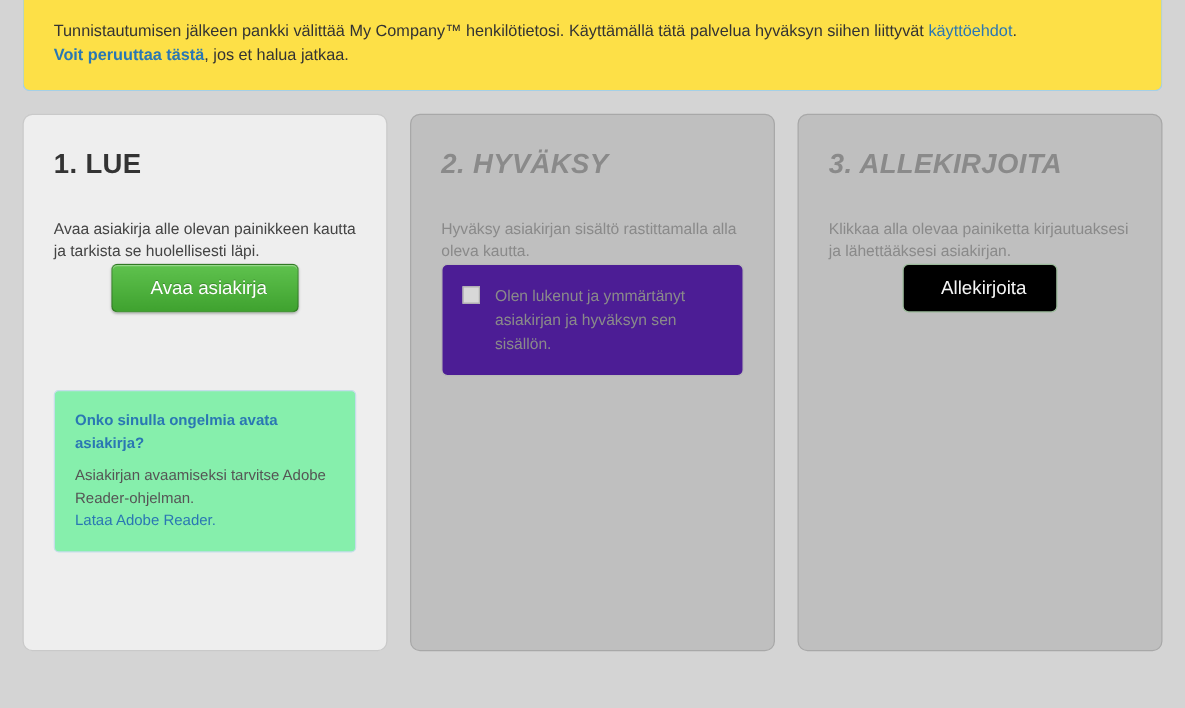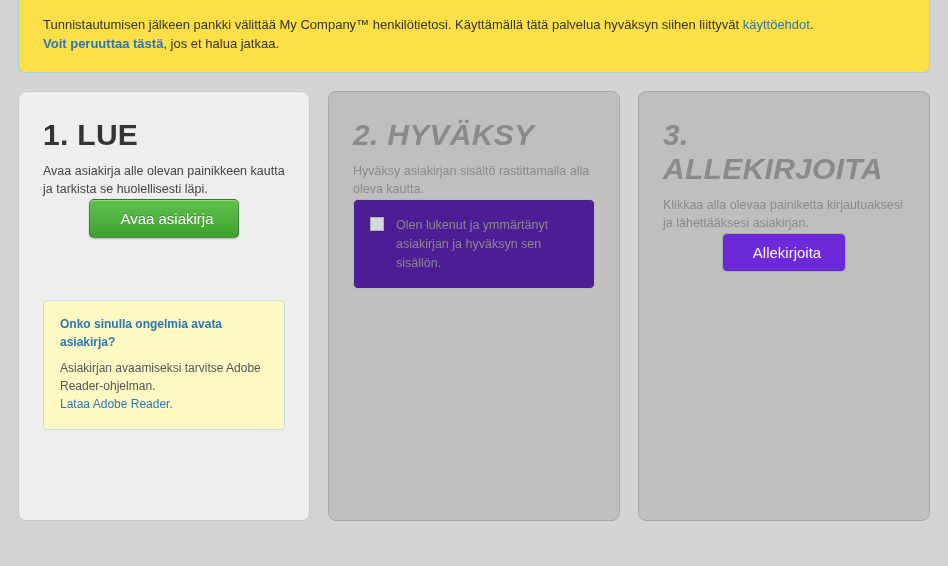--- a/index.html
+++ b/index.html
@@ -45,9 +45,9 @@
     border: 1px solid #a8a8a8;
   }
   .card h2 {
-    font-size: 30px;
+    font-size: 22px;
     font-weight: bold;
-    margin-bottom: 10px;
+    margin-bottom: 30px;
     letter-spacing: 0.3px;
   }
   .card.active h2 { color: #333; }

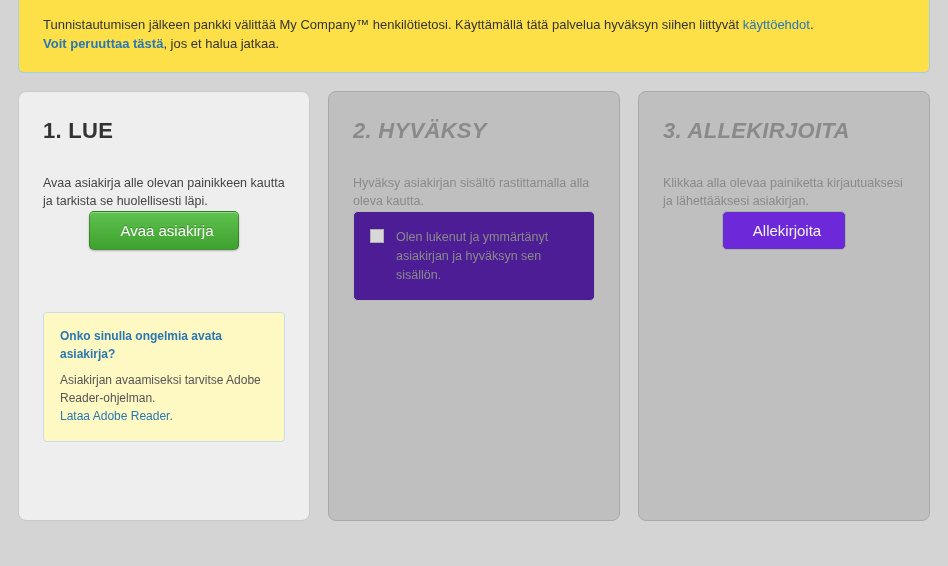--- a/index.html
+++ b/index.html
@@ -77,7 +77,7 @@
     padding-left: 30px;
   }
   .btn.green.dim {
-    background: #6d28d9;
+    background: #000000;
     border: 1px solid #9bb99a;
     box-shadow: none;
     cursor: default;

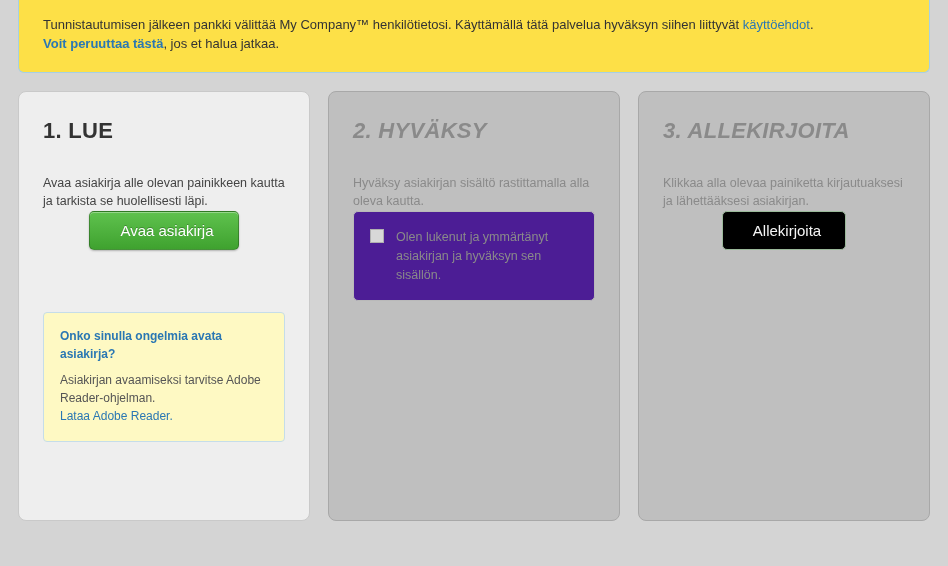--- a/index.html
+++ b/index.html
@@ -86,7 +86,7 @@
   }
   .help-box {
     margin-top: 62px;
-    background: #fef9c3;
+    background: #86efac;
     border: 1px solid #c5dde9;
     border-radius: 4px;
     padding: 14px 16px 16px 16px;

